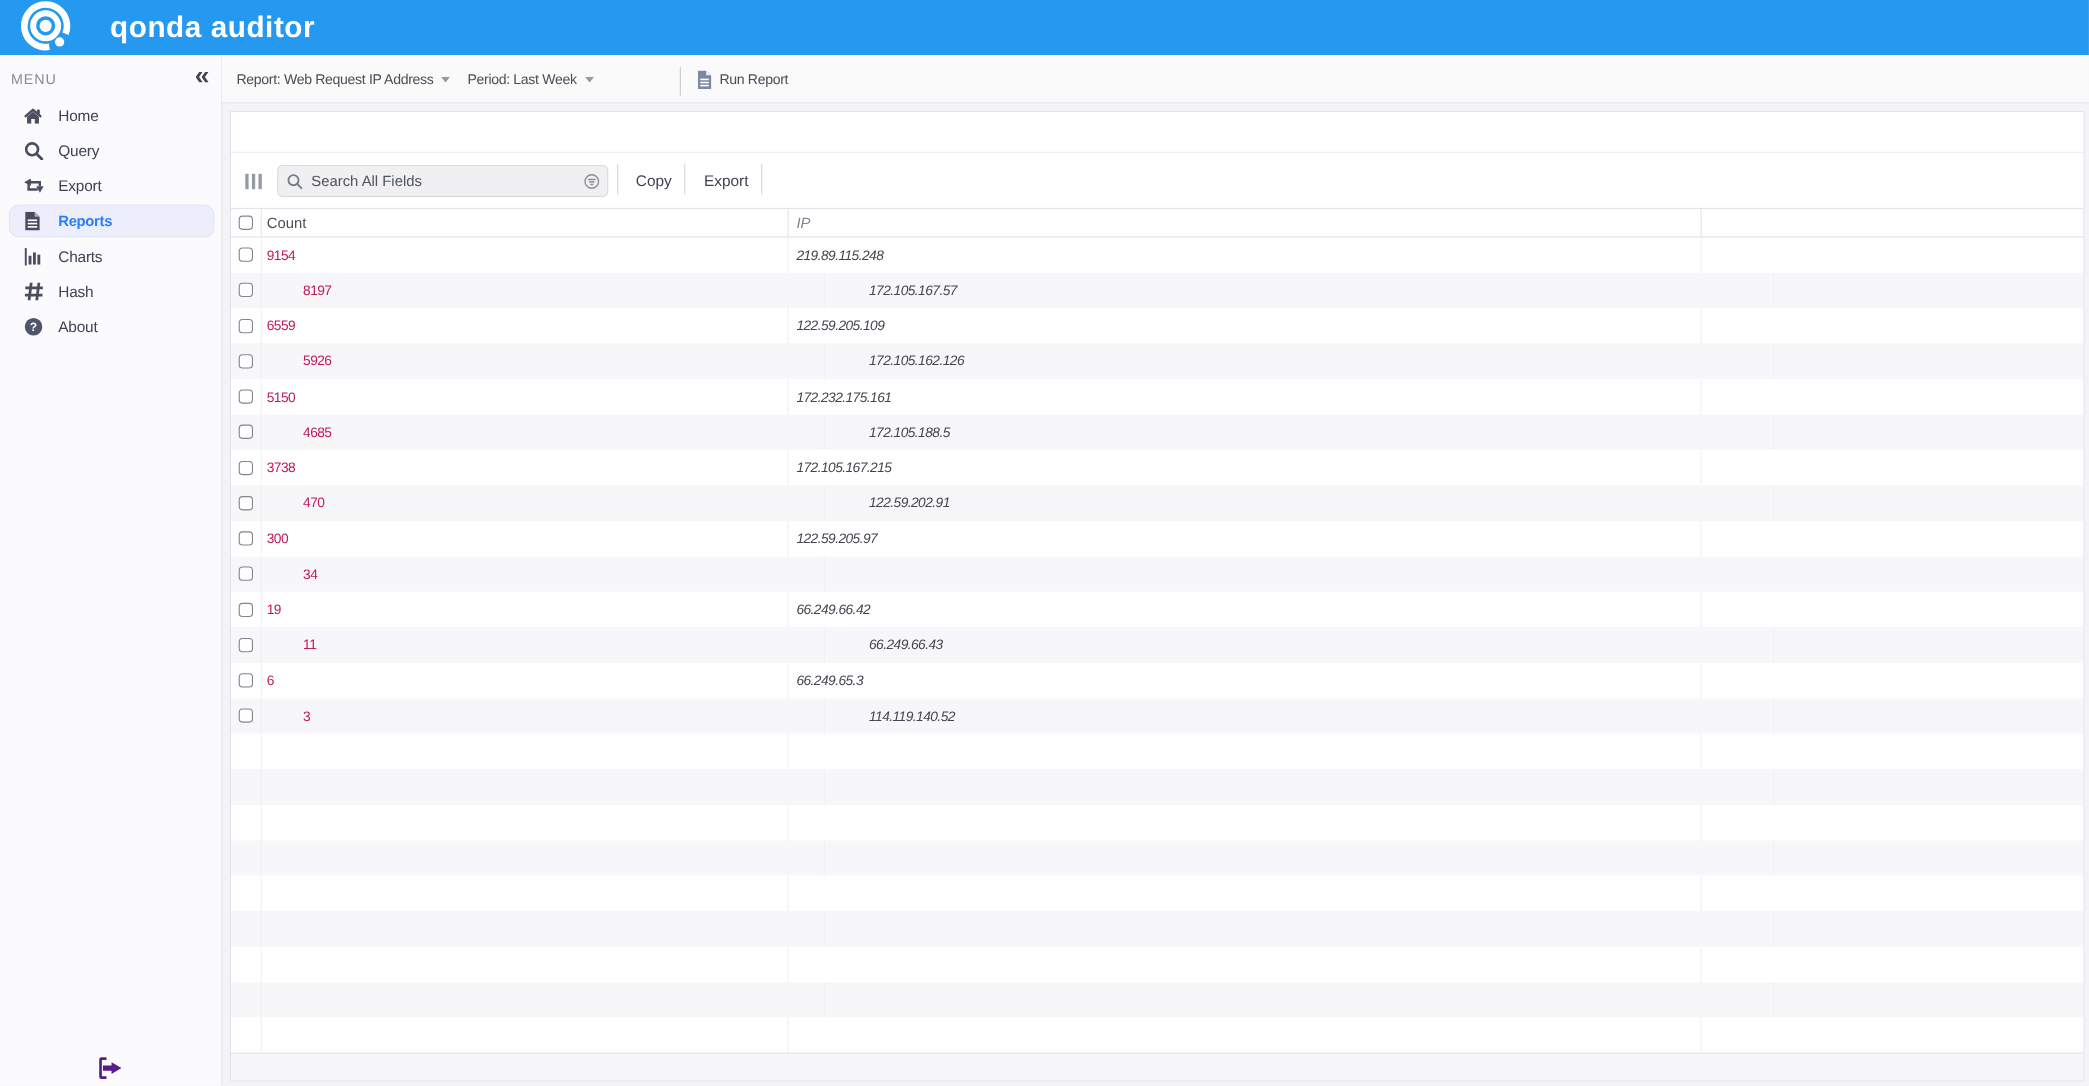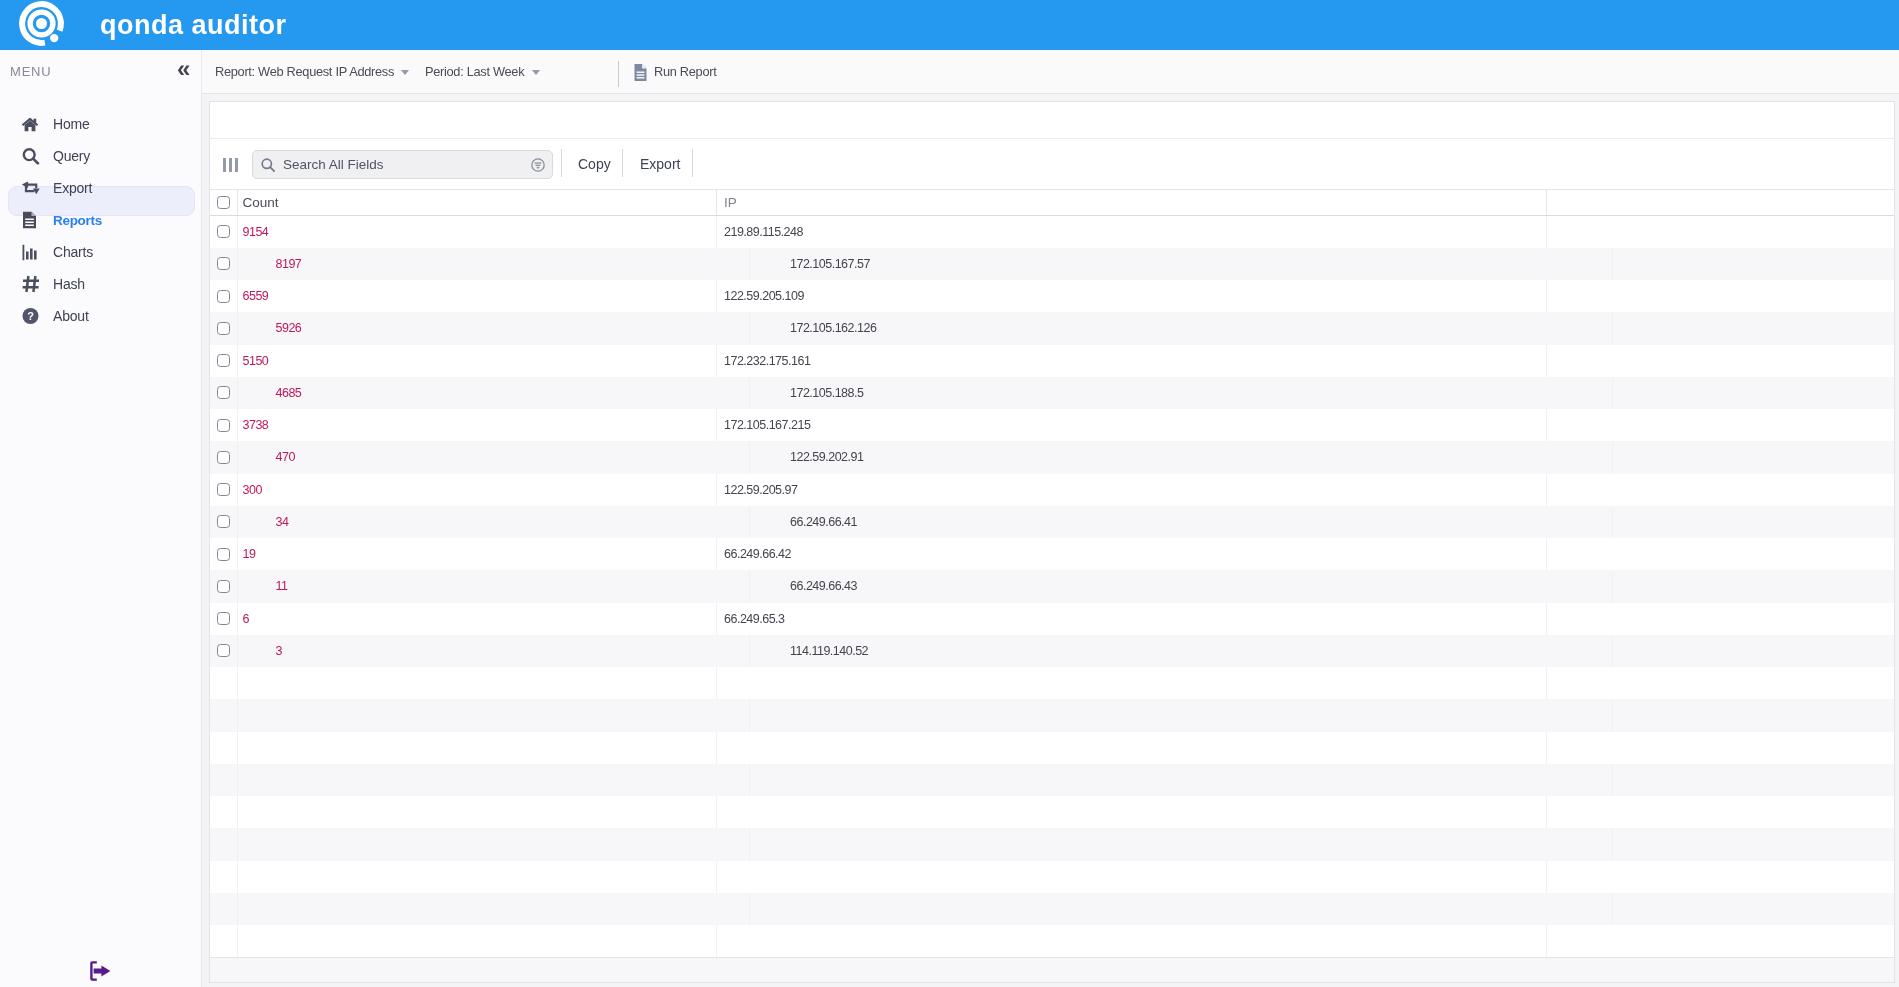--- a/index.html
+++ b/index.html
@@ -12,7 +12,7 @@
 .mlab { position:absolute; left:53px; top:50%; transform:translateY(-50%); font-size:14px; letter-spacing:-0.2px; color:#3f4254; }
 .mlab.active { color:#2b80f3; font-weight:bold; font-size:13.5px; letter-spacing:-0.3px; }
 .pill { position:absolute; left:8px; top:136px; width:187px; height:30px; background:#edeefb; border:1px solid #e4e5f6; border-radius:9px; }
-.side .mi { z-index:2;margin-top:19px; } .pill { z-index:1; }
+.side .mi { z-index:2; } .pill { z-index:1; }
 .logout { position:absolute; left:89px; top:911px; }
 .topbar { position:absolute; left:202px; top:50px; width:1697px; height:44px; background:#fafafb; border-bottom:1px solid #e4e4ea; font-size:12.8px; letter-spacing:-0.3px; color:#4a4d56; }
 .topbar span.lab { position:absolute; top:14px; }

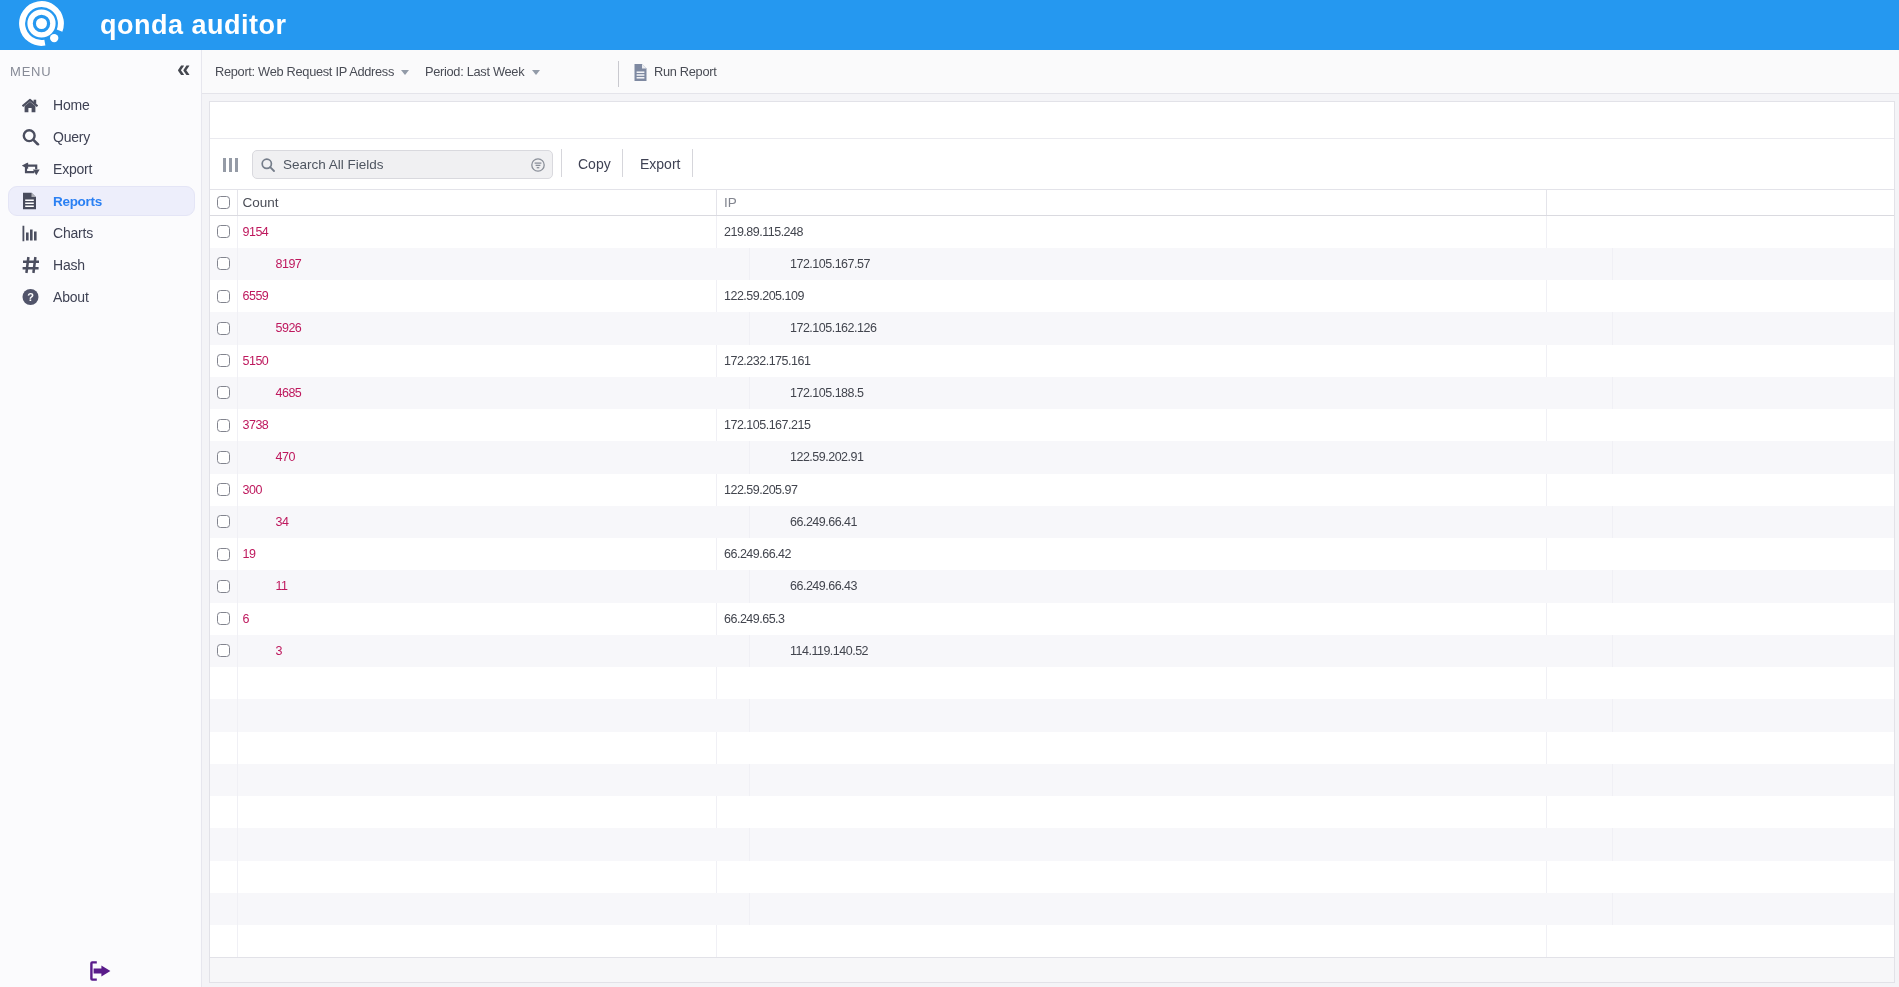--- a/index.html
+++ b/index.html
@@ -36,7 +36,7 @@
 .thead .c-cb { border-right:1px solid #e4e4ea; }
 .c-count { width:479.5px; padding-left:5px; display:flex; align-items:center; border-right:1px solid #f0f0f5; color:#be185d; font-size:12.5px; letter-spacing:-0.5px; }
 .thead .c-count { border-right:1px solid #e4e4ea; color:#4b4e57; font-size:13.5px; letter-spacing:0; }
-.c-ip { width:830px; padding-left:7px; display:flex; align-items:center; border-right:1px solid #f0f0f5; color:#42454e; font-size:12.5px; letter-spacing:-0.5px; }
+.c-ip { width:830px; padding-left:7px; display:flex; align-items:center; border-right:1px solid #f0f0f5; color:#42454e; font-size:12.5px; letter-spacing:-0.5px;font-style:italic; }
 .thead .c-ip { border-right:1px solid #e4e4ea; color:#82858f; font-size:13.5px; letter-spacing:0; }
 .c-rest { flex:1; }
 .cb { width:13px; height:13px; border:1.6px solid #82848e; border-radius:3.5px; background:#fff; }

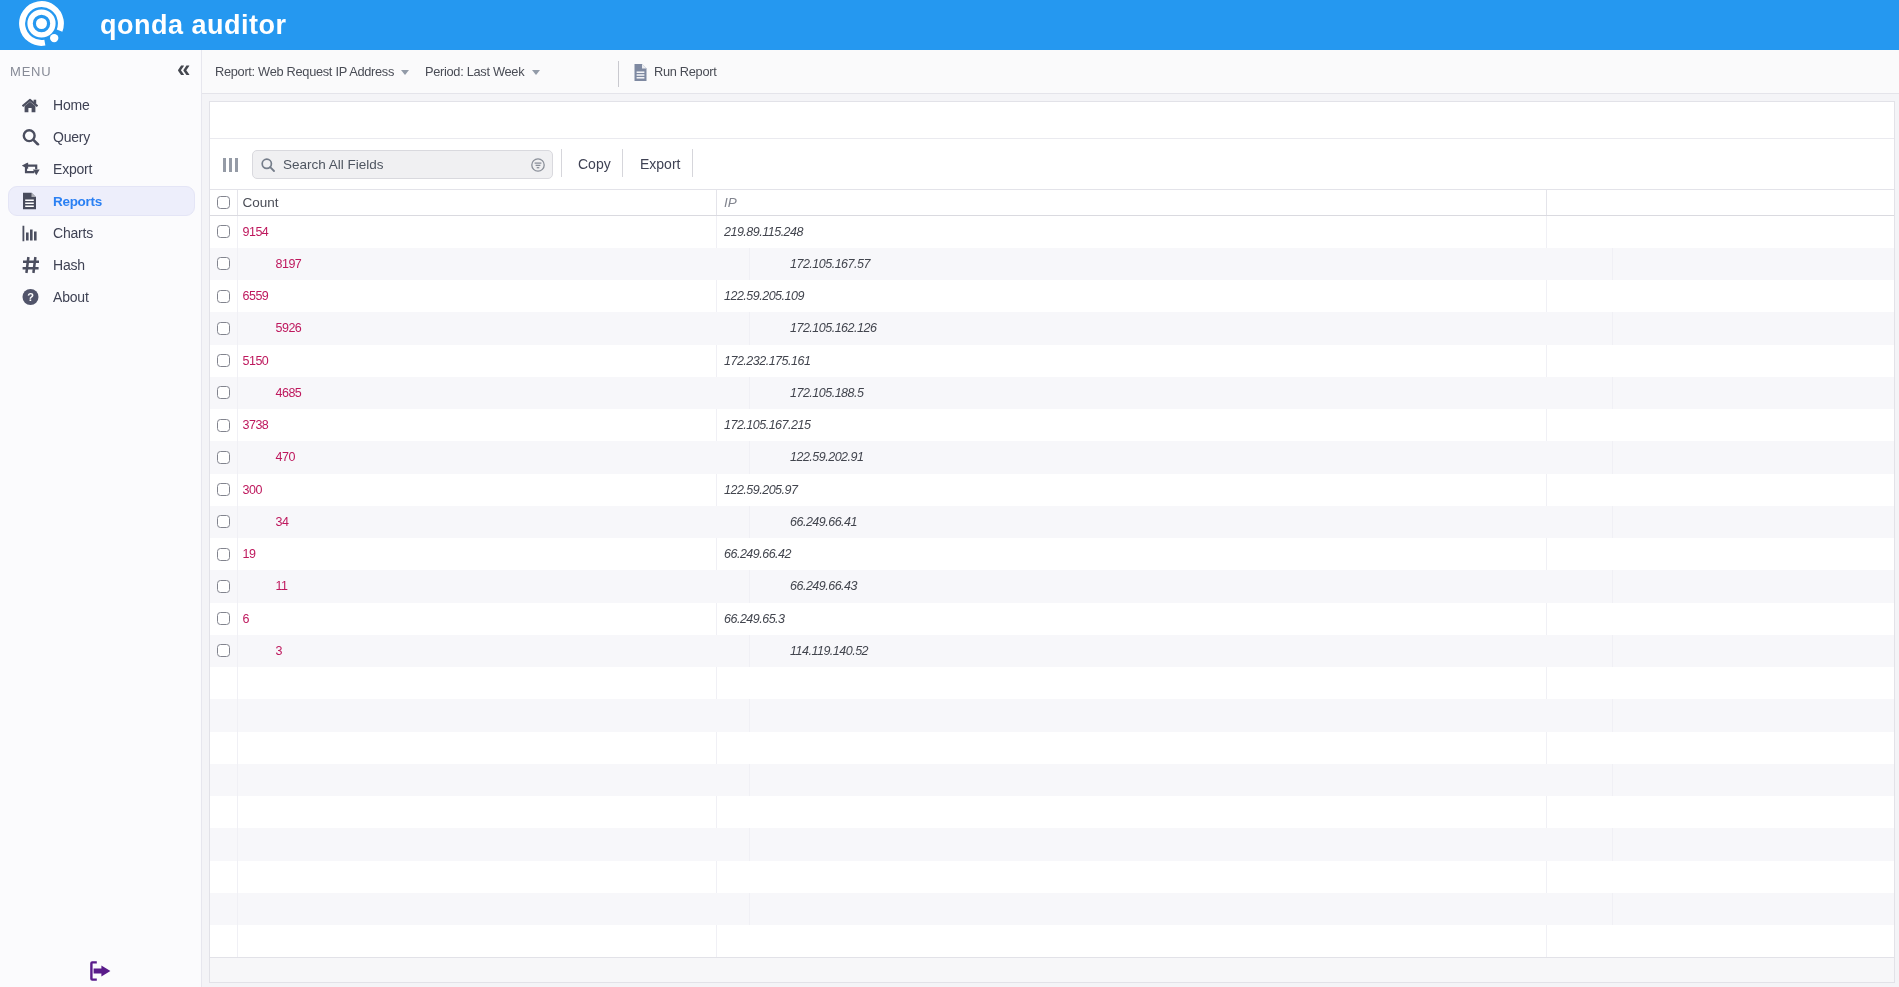--- a/index.html
+++ b/index.html
@@ -269,7 +269,6 @@
           <span class="cb"></span>
         </div>
         <div class="c-count">34</div>
-        <div class="c-ip">66.249.66.41</div>
         <div class="c-rest"></div>
       </div>
 <div class="trow">

